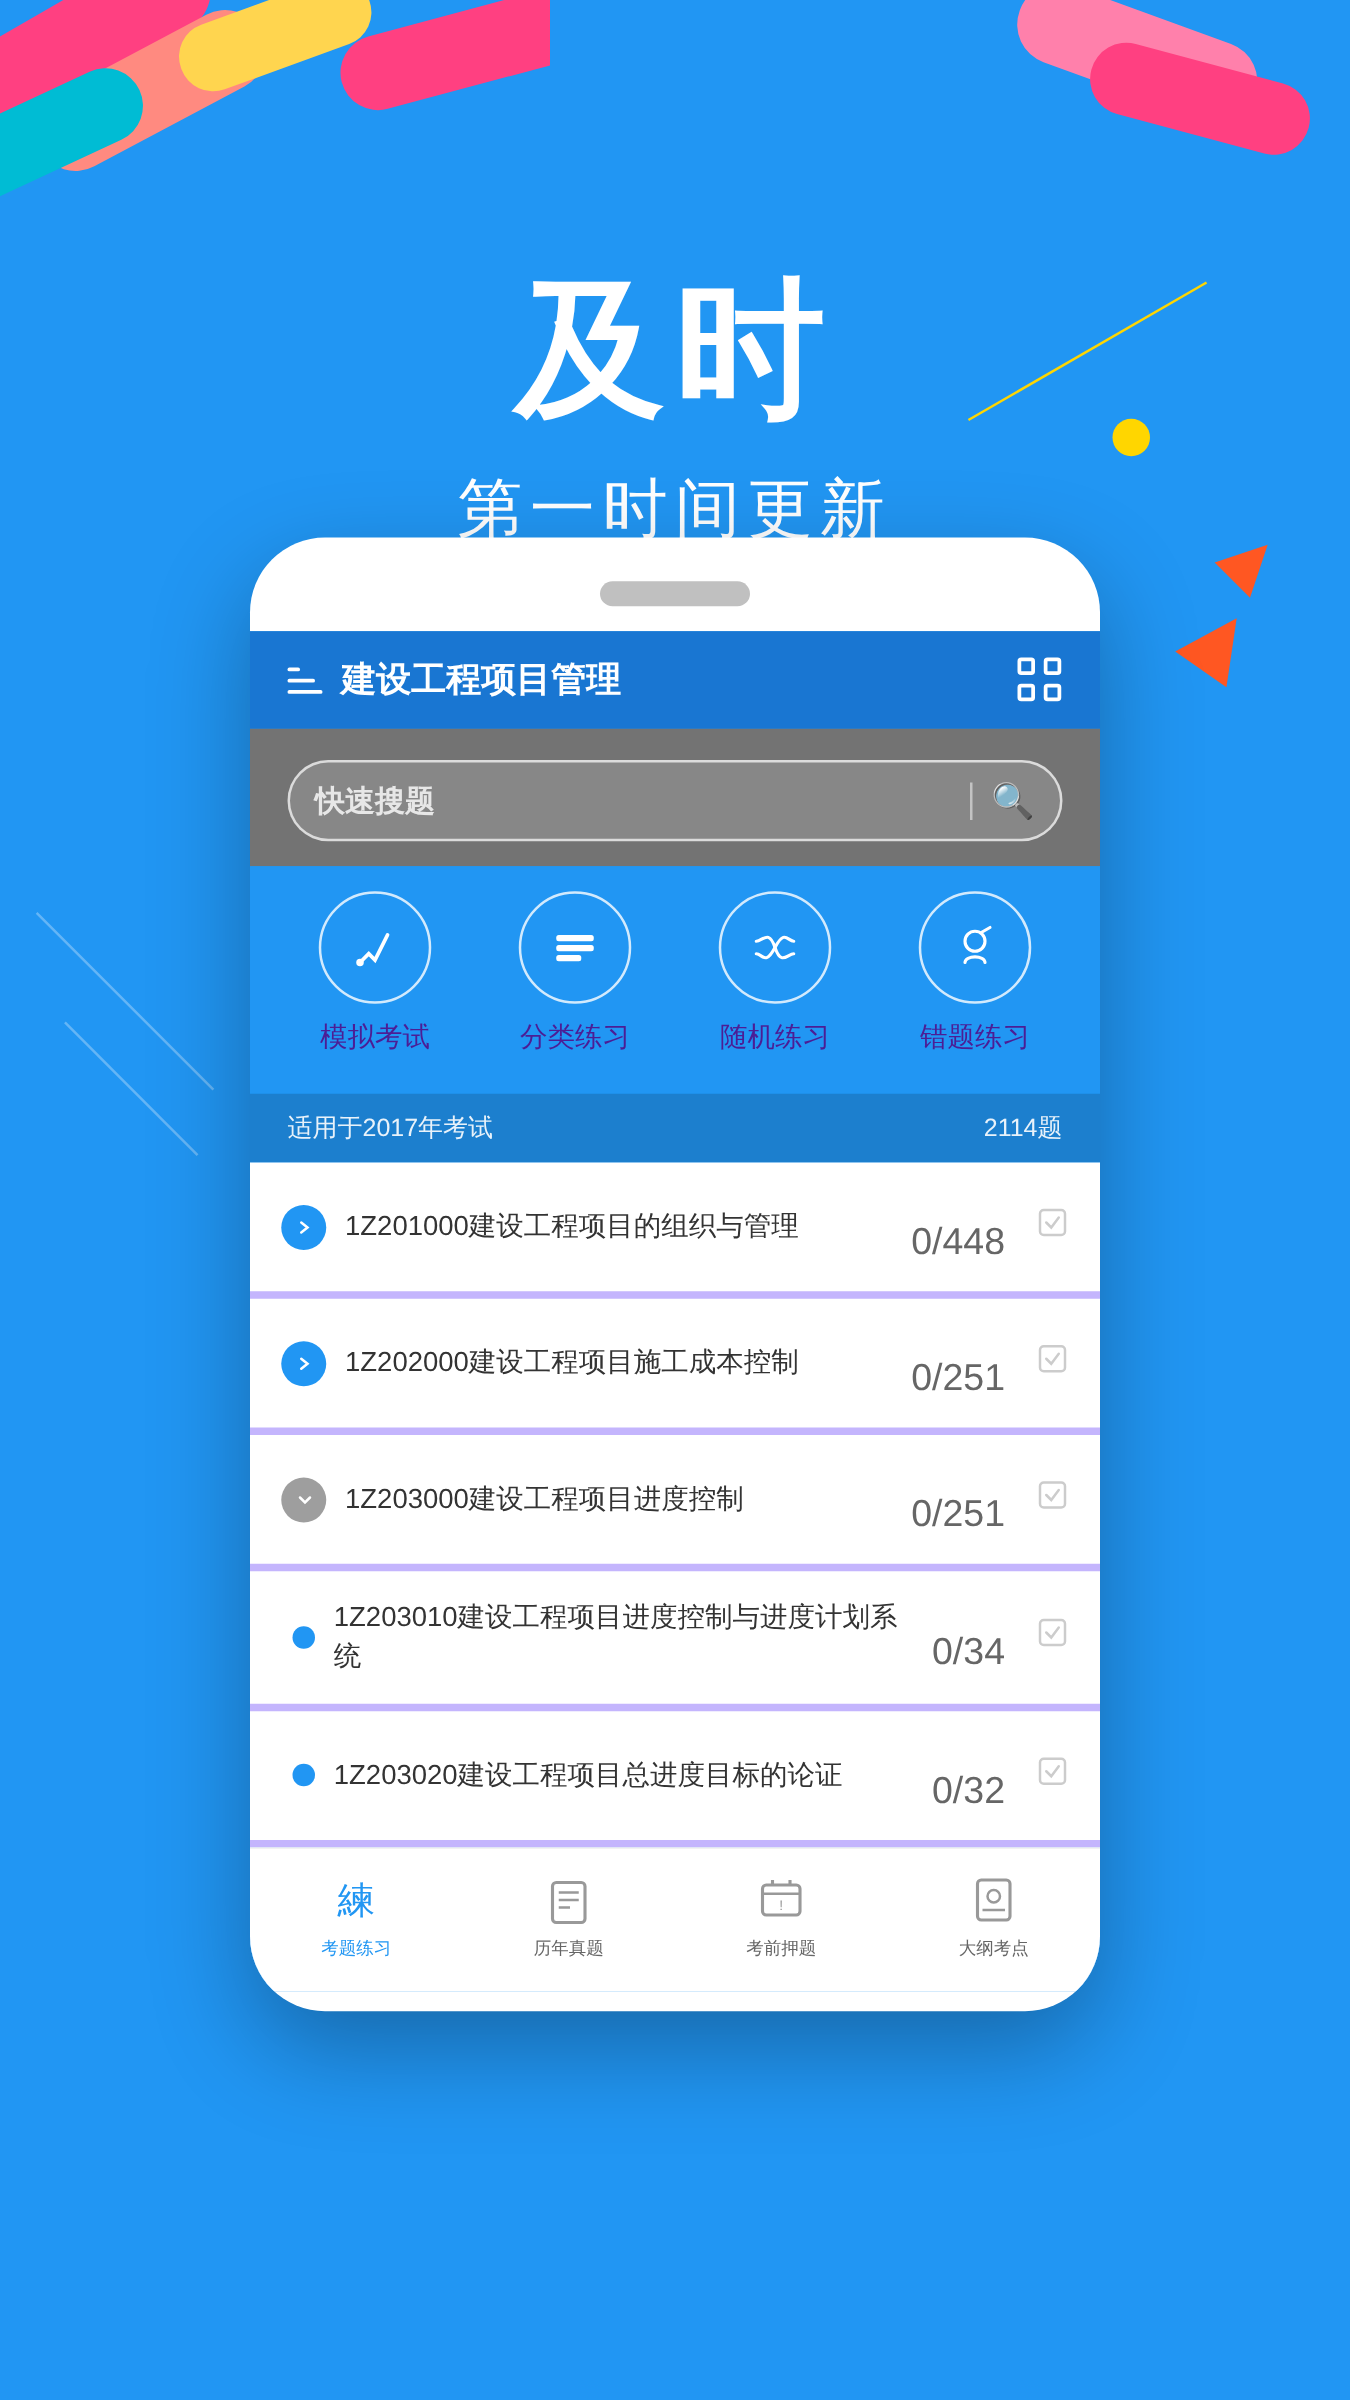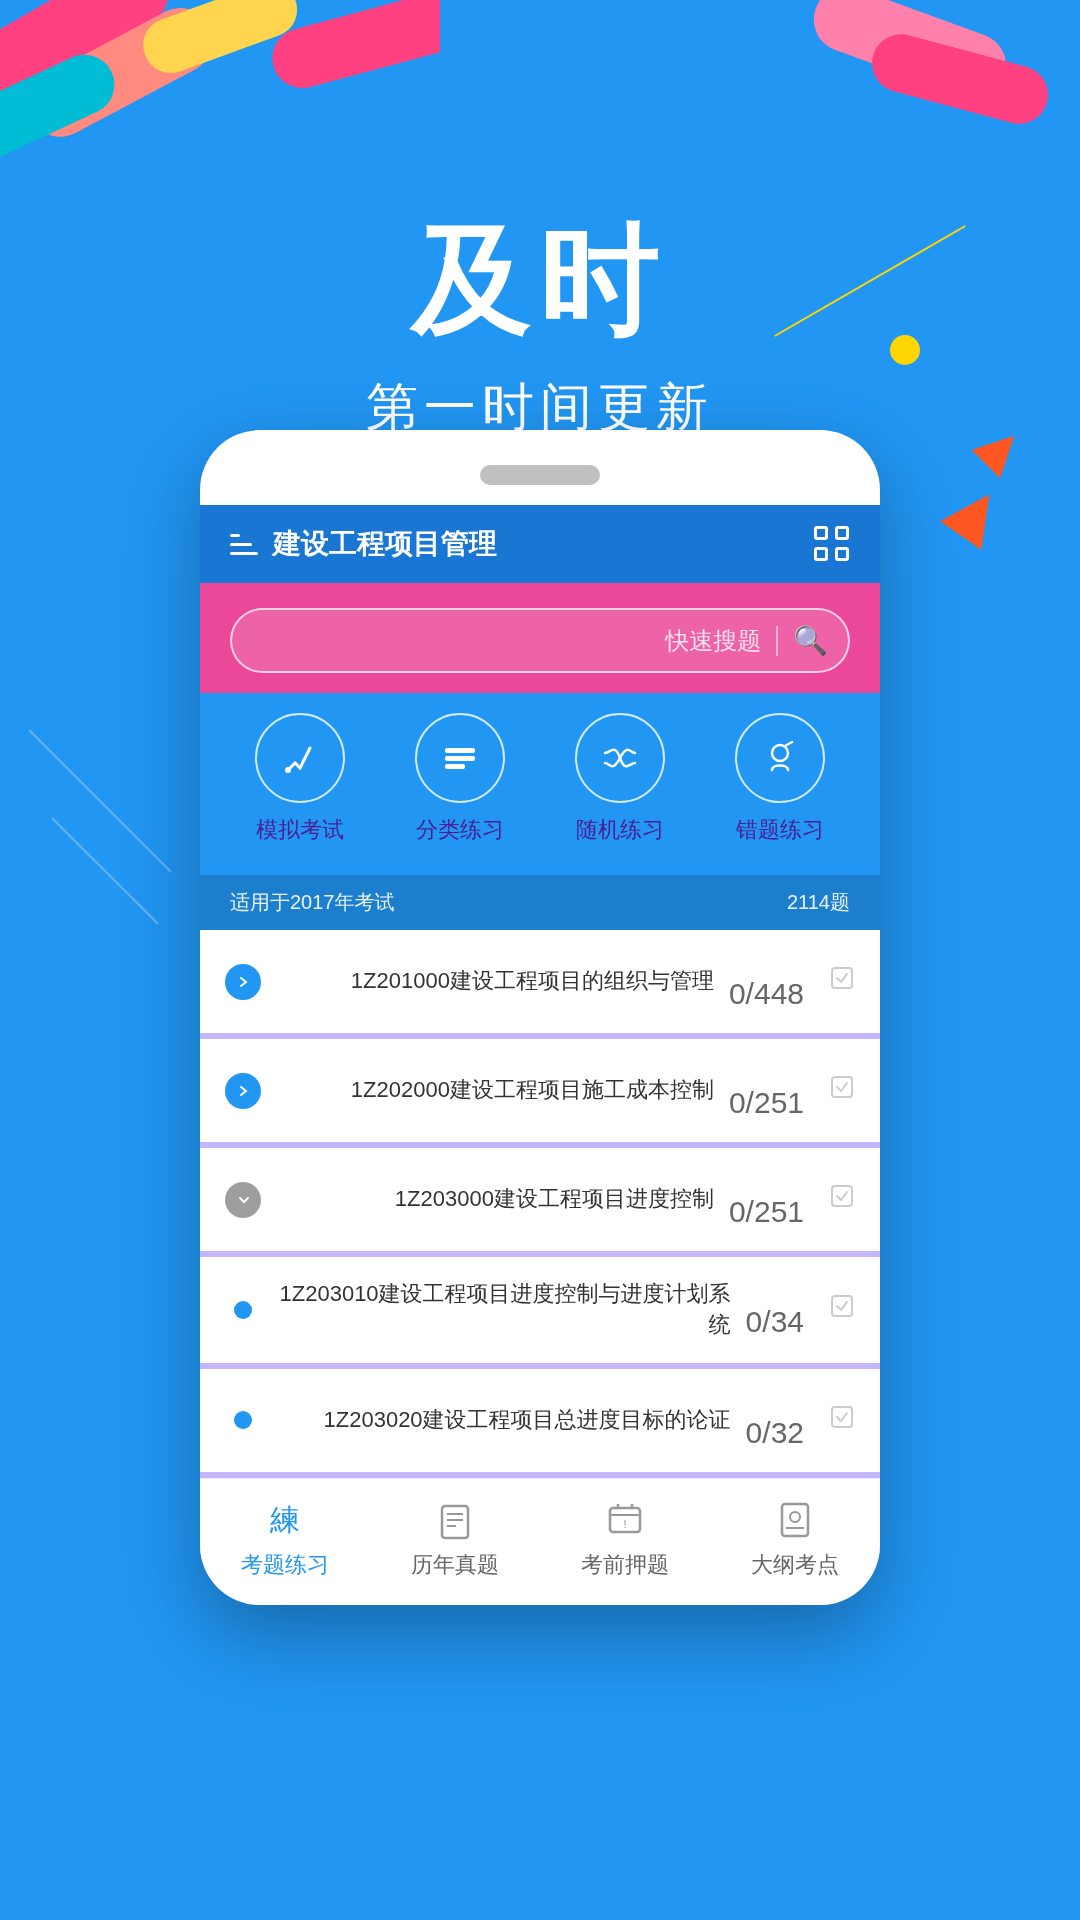--- a/index.html
+++ b/index.html
@@ -125,8 +125,7 @@
       box-shadow: 0 30px 80px rgba(0,0,0,0.3);
       overflow: hidden;
       z-index: 5;
-      padding: 20px 0 0 0;
-      text-align: right;
+      padding: 20px 0 16px 0;
     }
 
     

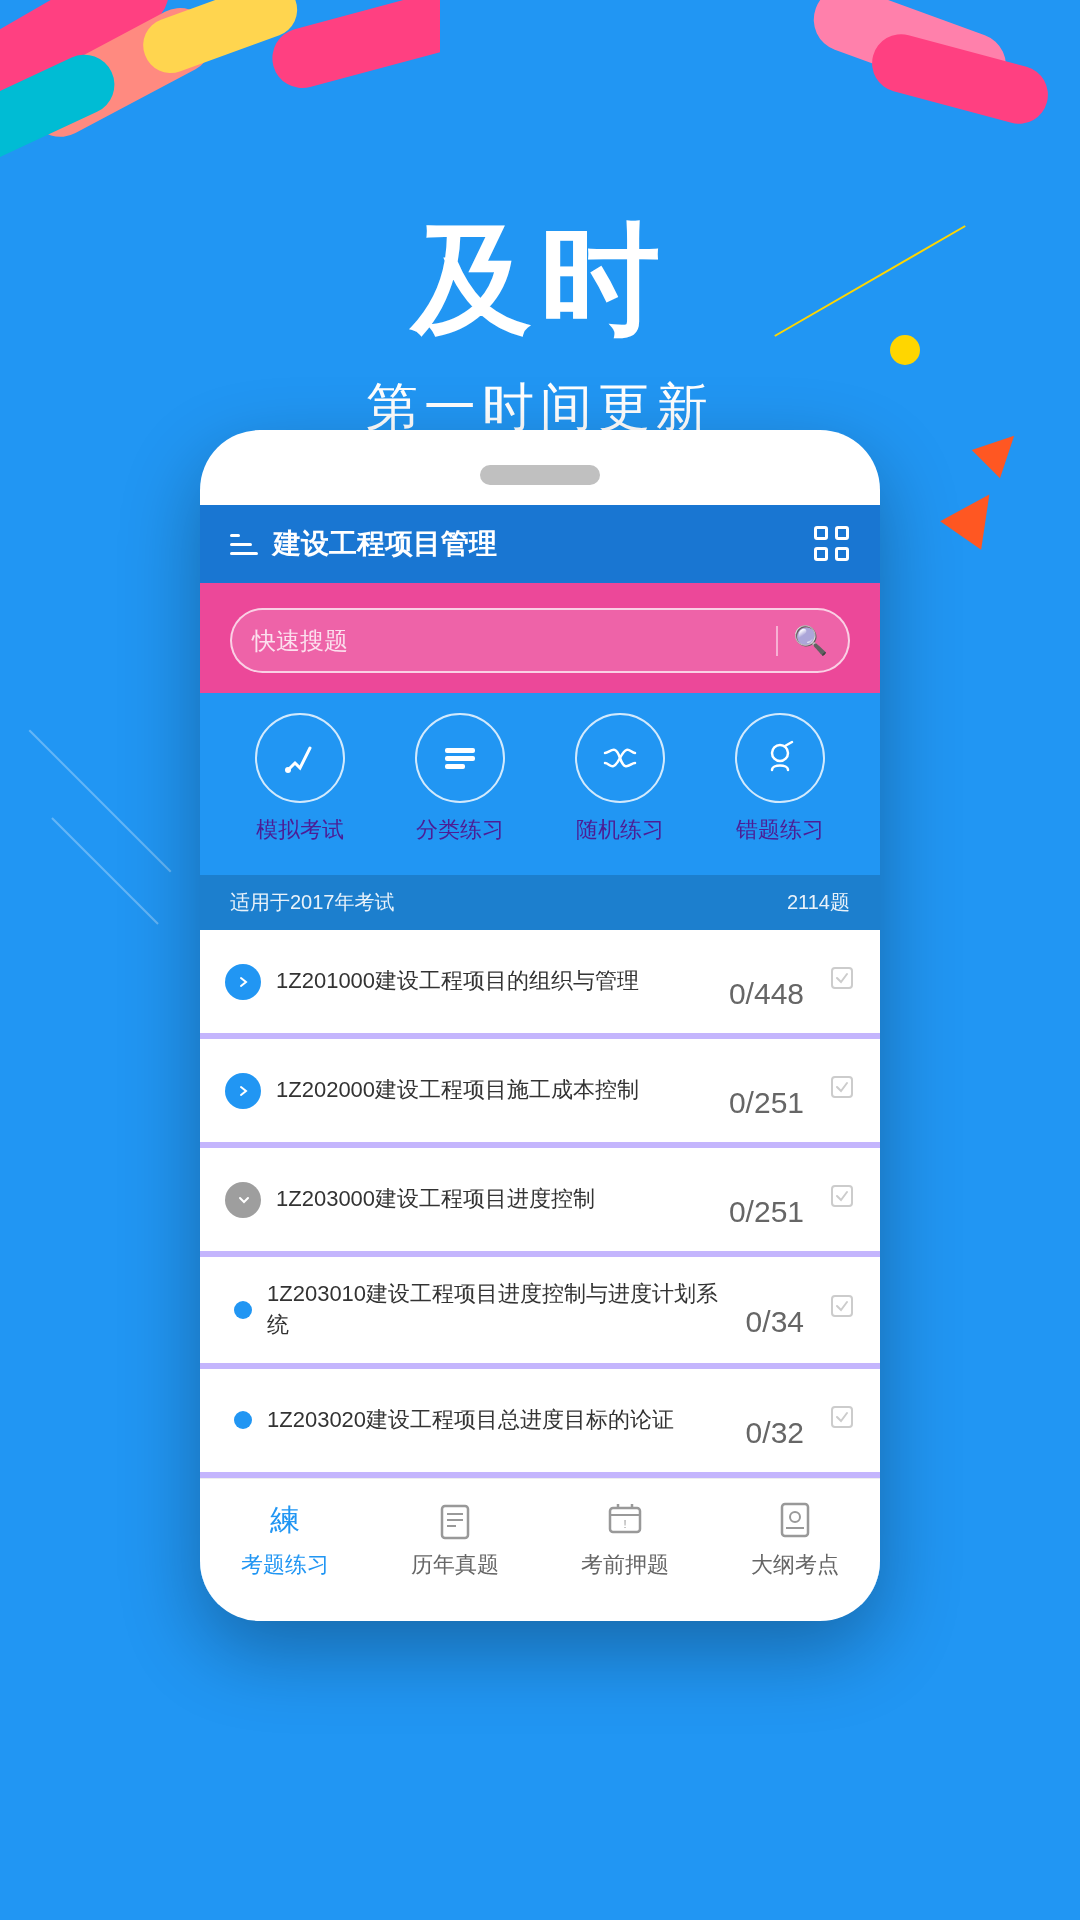--- a/index.html
+++ b/index.html
@@ -194,8 +194,9 @@
 
     
     .search-area {
-      background: #ec4899;
+      background: #737373;
       padding: 25px 30px 20px;
+      font-weight: bold;
     }
     .search-bar {
       background: rgba(255,255,255,0.15);

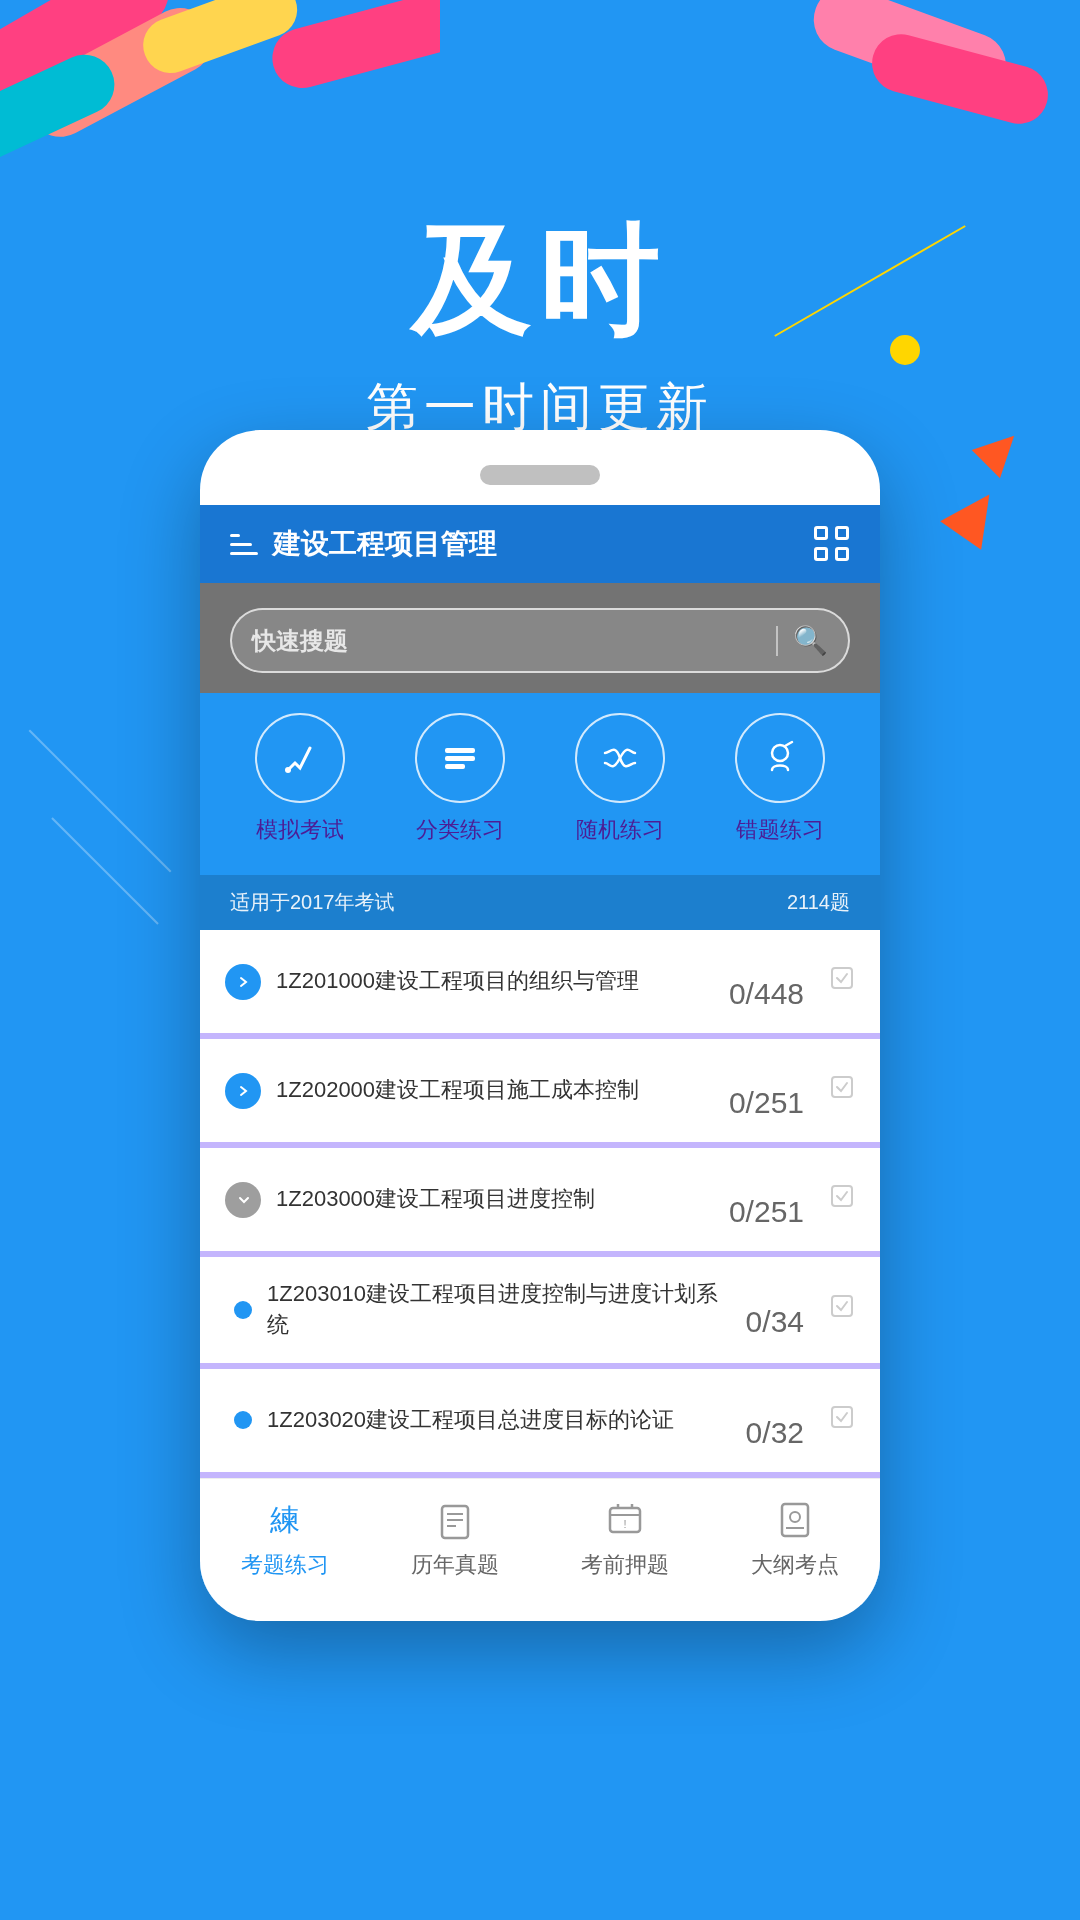--- a/index.html
+++ b/index.html
@@ -344,7 +344,7 @@
       justify-content: center;
     }
     .nav-label {
-      font-size: 22px;
+      font-size: 14px;
       color: #666;
     }
     .nav-label.active {

